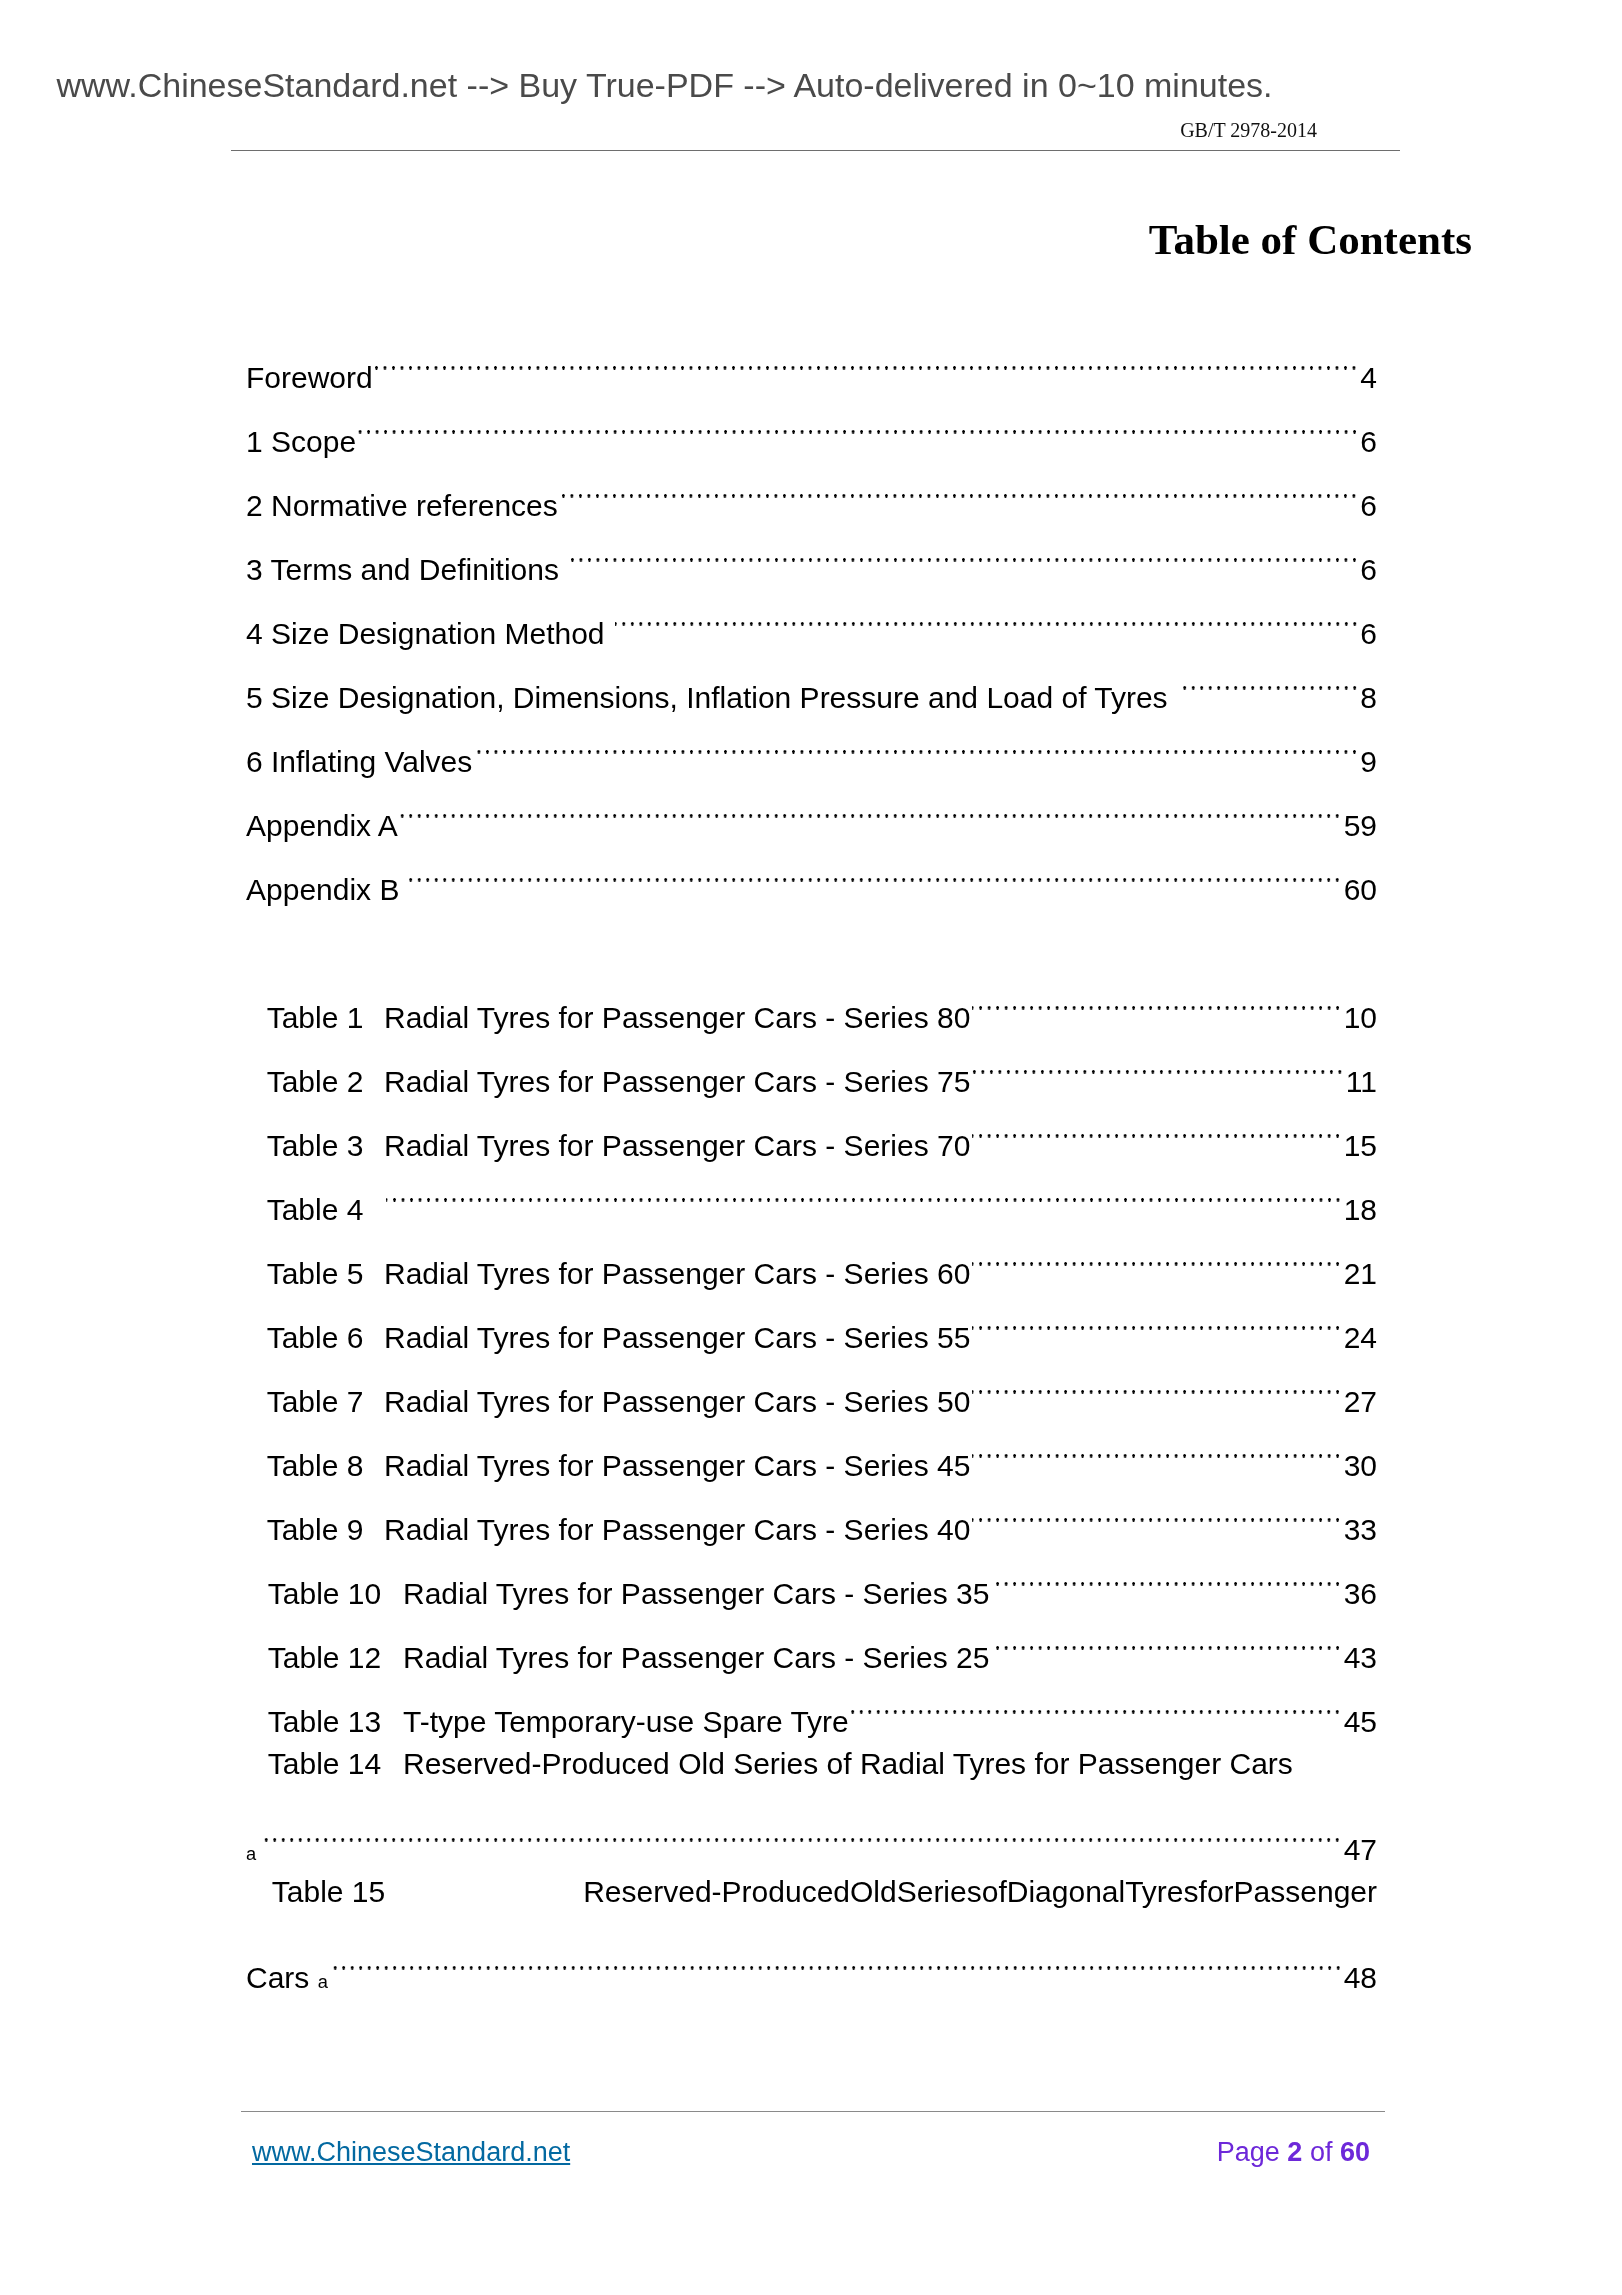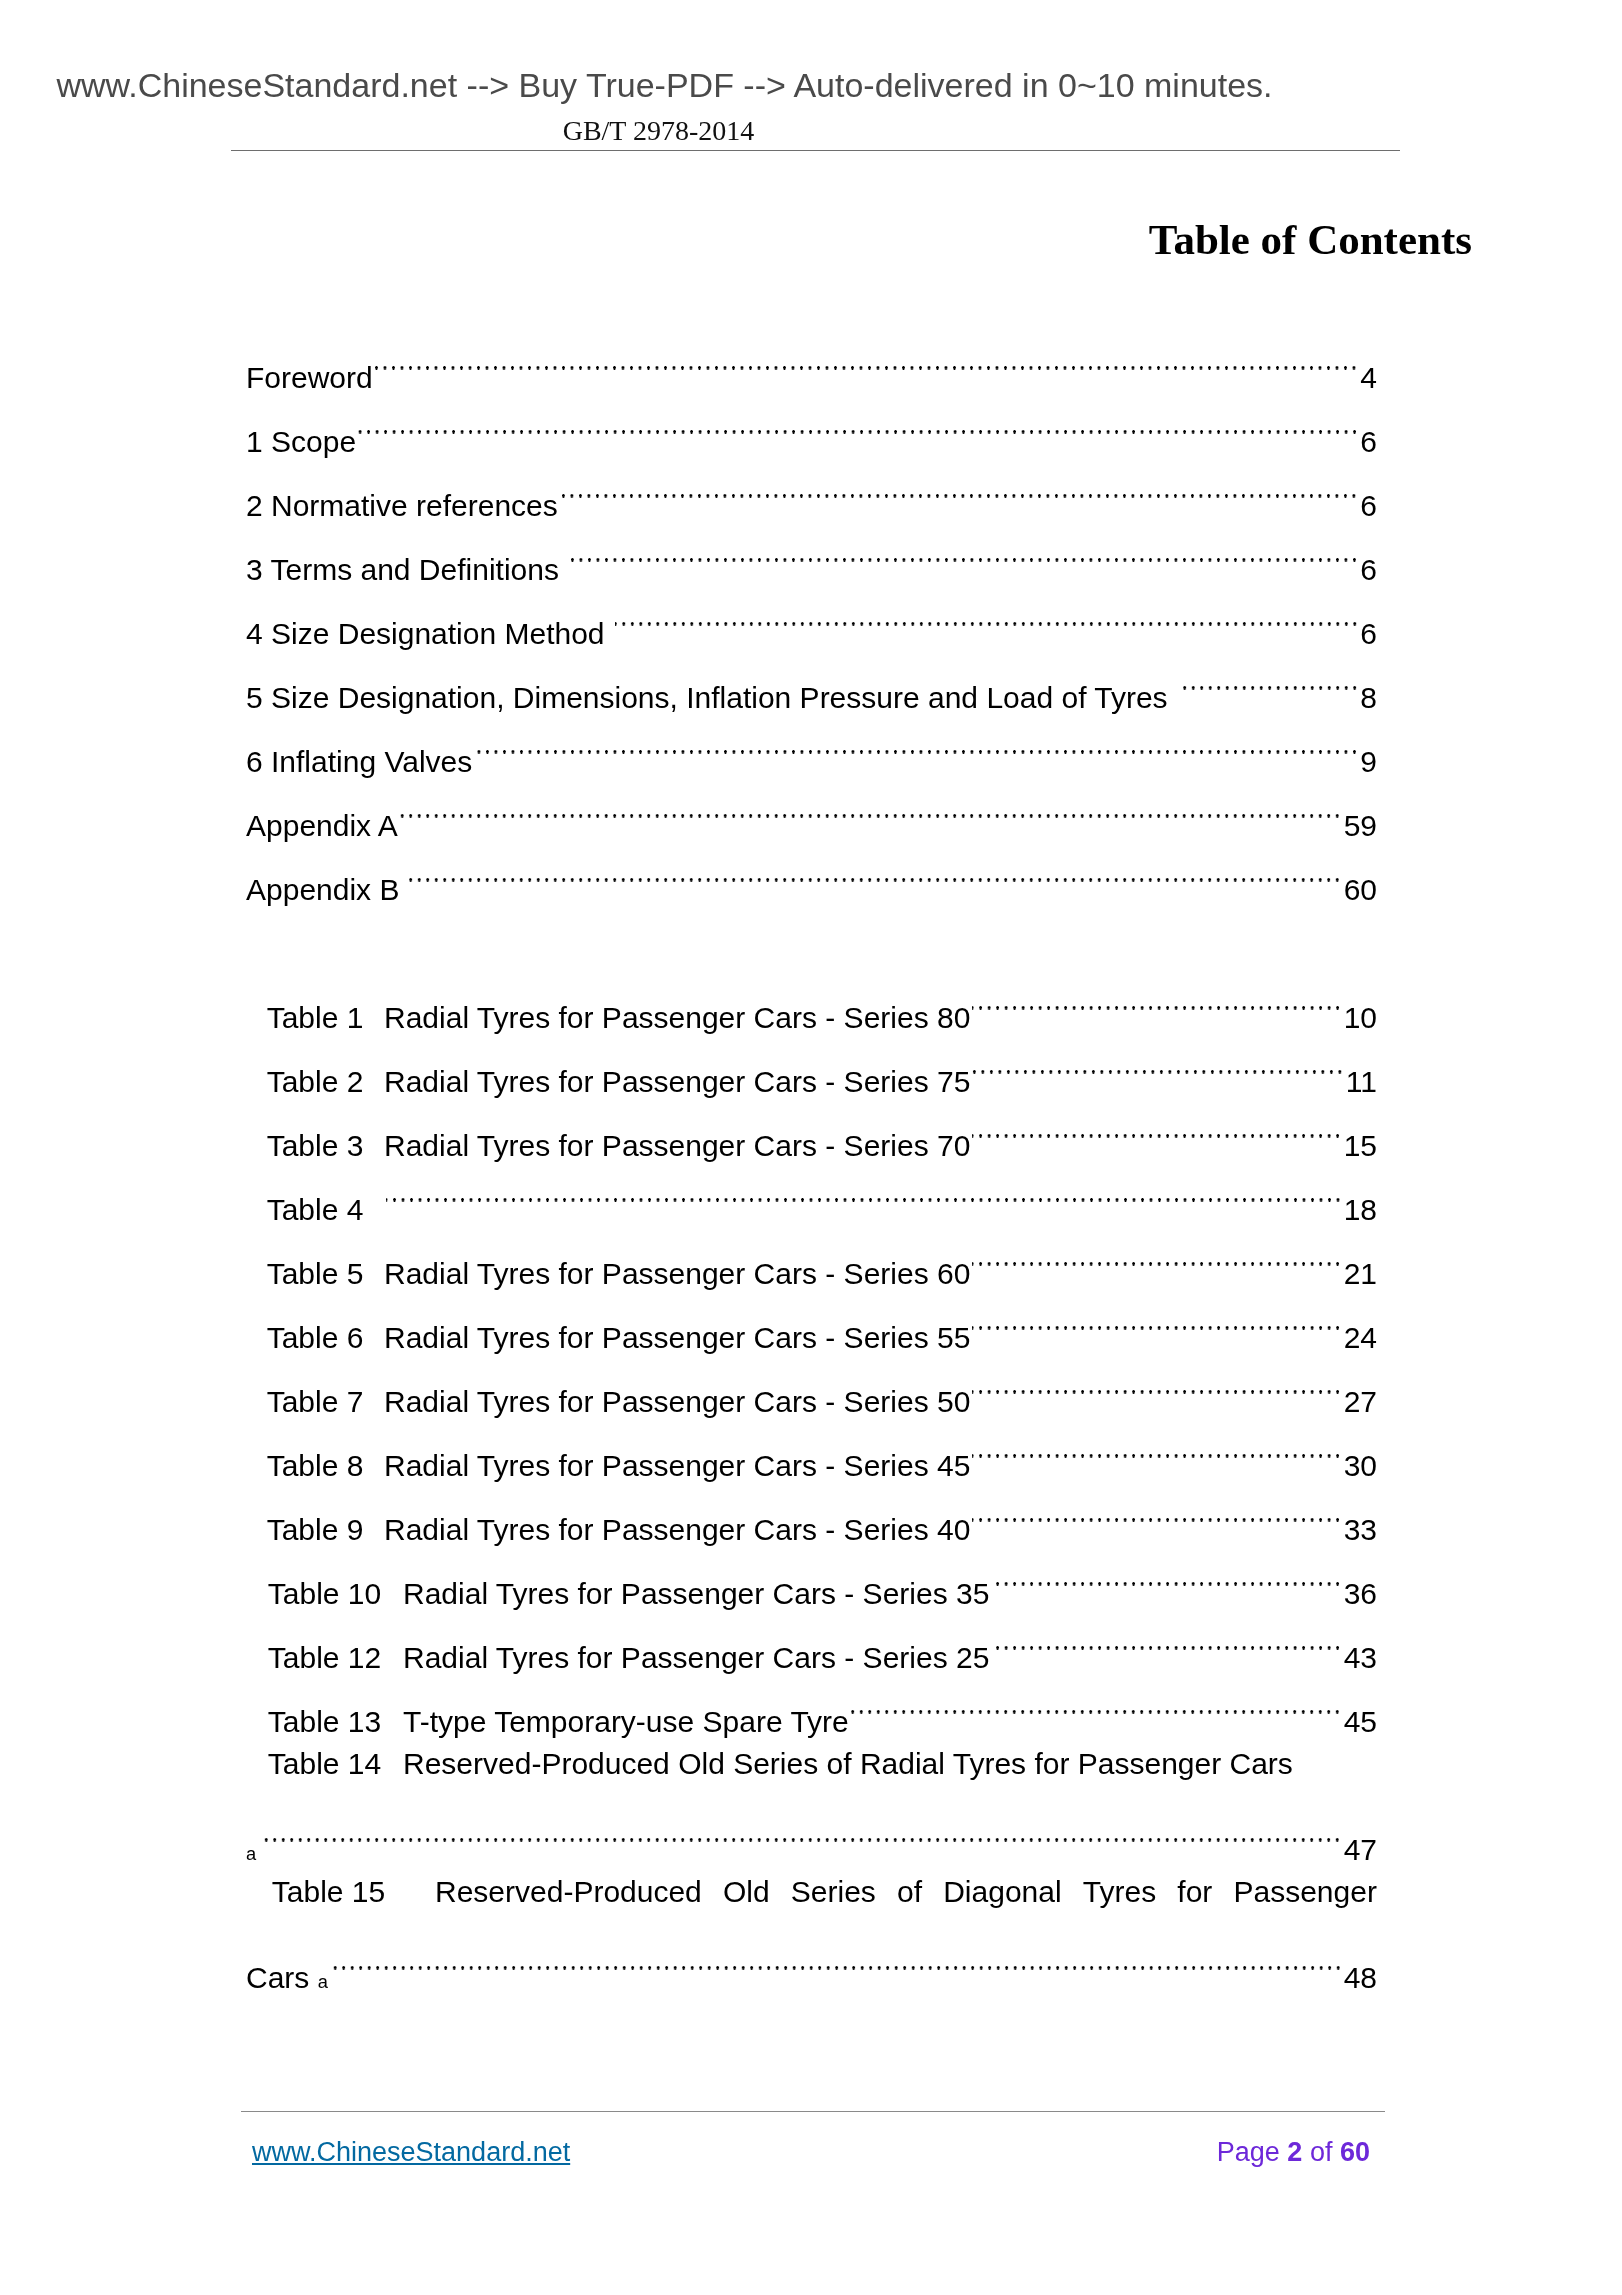--- a/index.html
+++ b/index.html
@@ -10,8 +10,8 @@
     line-height:50px; padding-left:0;
   }
   .doc-code {
-    position:absolute; left:0; width:1317px; top:118px; text-align:center;
-    font-family:"Liberation Serif", serif; font-size:28px; color:#111;
+    position:absolute; left:0; width:1317px; top:118px; text-align:right;
+    font-family:"Liberation Serif", serif; font-size:20px; color:#111;
     line-height:25px;
   }
   .header-rule {

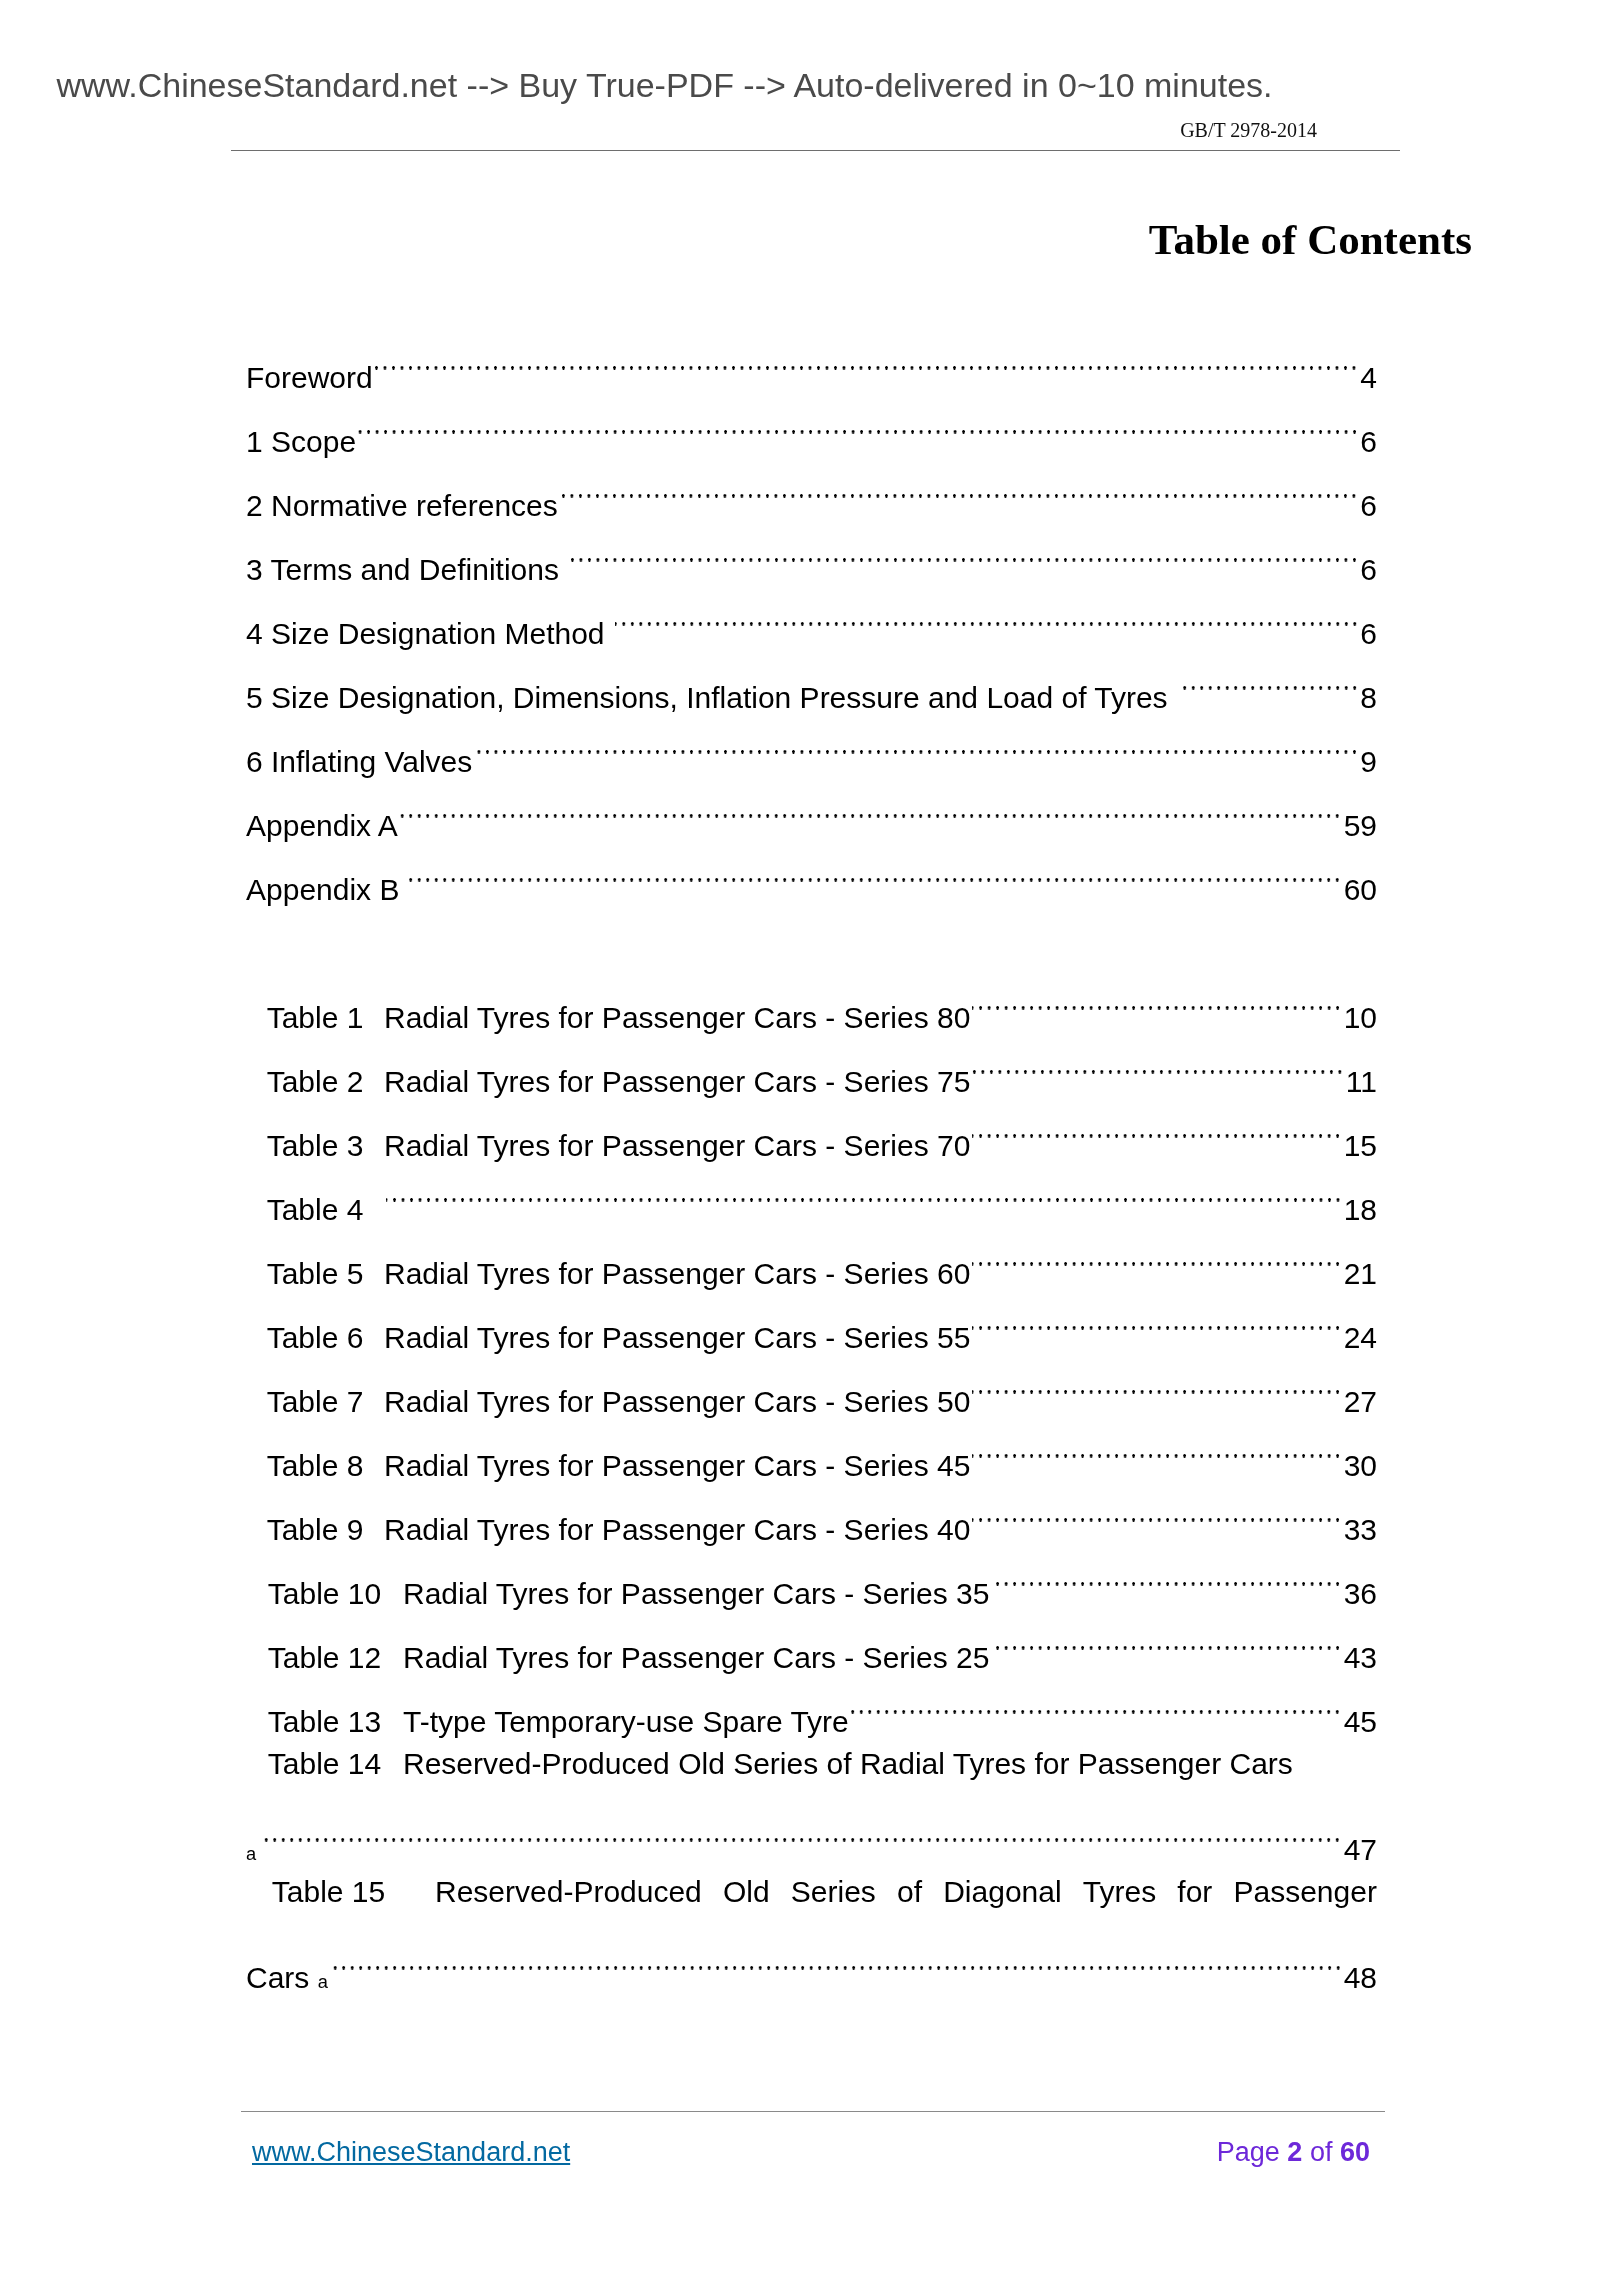--- a/index.html
+++ b/index.html
@@ -47,7 +47,7 @@
     background-position:right bottom;
   }
   .row .page-num { flex:0 0 auto; text-align:right; }
-  .row.justify .label { flex:1 1 auto; display:flex; justify-content:space-between;margin-left:24px; }
+  .row.justify .label { flex:1 1 auto; display:flex; justify-content:flex-end;margin-left:24px; }
   .gap { height:64px; }
   sup.note { font-size:18.3px; vertical-align:top; line-height:33px; }
   .footer-rule {

